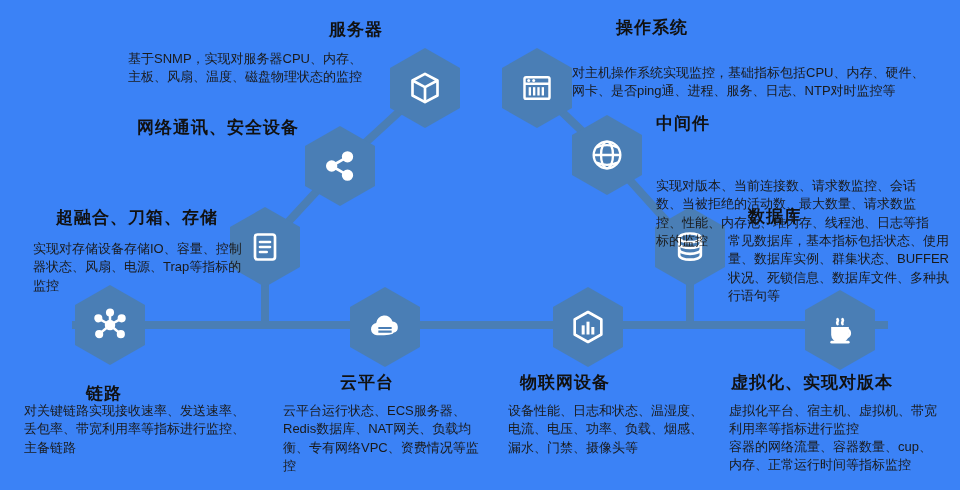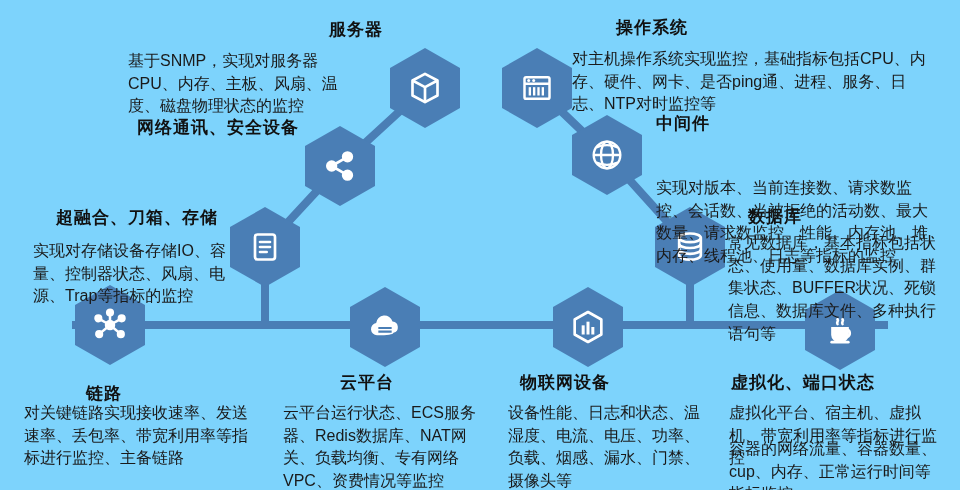--- a/index.html
+++ b/index.html
@@ -4,7 +4,7 @@
 <style>
   html,body{margin:0;padding:0;background:#ffffff;}
   .canvas{
-    position:relative;width:960px;height:490px;background:#7dd3fc;
+    position:relative;width:960px;height:490px;background:#3b82f6;
     font-family:"Liberation Sans","DejaVu Sans",sans-serif;overflow:hidden;
   }
   .connectors{position:absolute;left:0;top:0;z-index:1;}

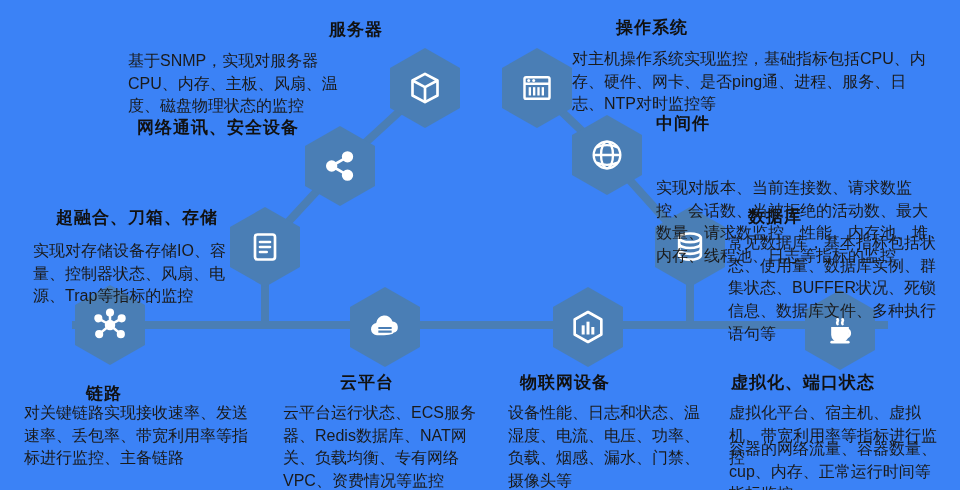--- a/index.html
+++ b/index.html
@@ -21,7 +21,7 @@
     font-size:17px;letter-spacing:1px;white-space:nowrap;
   }
   .node-desc{
-    position:absolute;z-index:3;color:#1a1a1a;font-size:16px;line-height:1.42;
+    position:absolute;z-index:3;color:#1a1a1a;font-size:13px;line-height:1.42;
   }
 </style>
 </head>

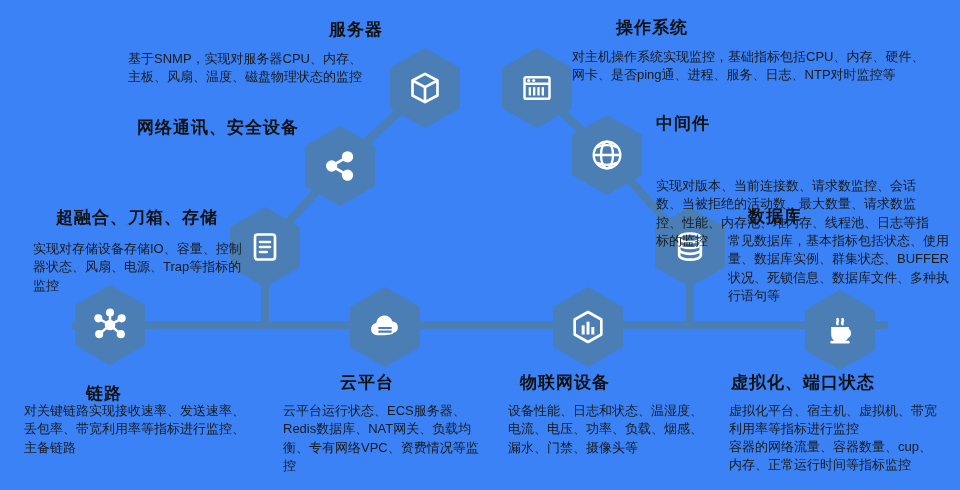--- a/index.html
+++ b/index.html
@@ -195,7 +195,7 @@
   <div class="node-title" style="left:731px;top:371px;">虚拟化、端口状态</div>
 
   <div class="node-desc" style="left:128px;top:50px;width:235px;">基于SNMP，实现对服务器CPU、内存、主板、风扇、温度、磁盘物理状态的监控</div>
-  <div class="node-desc" style="left:572px;top:48px;width:360px;">对主机操作系统实现监控，基础指标包括CPU、内存、硬件、网卡、是否ping通、进程、服务、日志、NTP对时监控等</div>
+  <div class="node-desc" style="left:572px;top:64px;width:360px;">对主机操作系统实现监控，基础指标包括CPU、内存、硬件、网卡、是否ping通、进程、服务、日志、NTP对时监控等</div>
   <div class="node-desc" style="left:656px;top:140px;width:285px;margin-top:37px;">实现对版本、当前连接数、请求数监控、会话数、当被拒绝的活动数、最大数量、请求数监控、性能、内存池、堆内存、线程池、日志等指标的监控</div>
   <div class="node-desc" style="left:33px;top:240px;width:212px;">实现对存储设备存储IO、容量、控制器状态、风扇、电源、Trap等指标的监控</div>
   <div class="node-desc" style="left:24px;top:402px;width:225px;">对关键链路实现接收速率、发送速率、丢包率、带宽利用率等指标进行监控、主备链路</div>

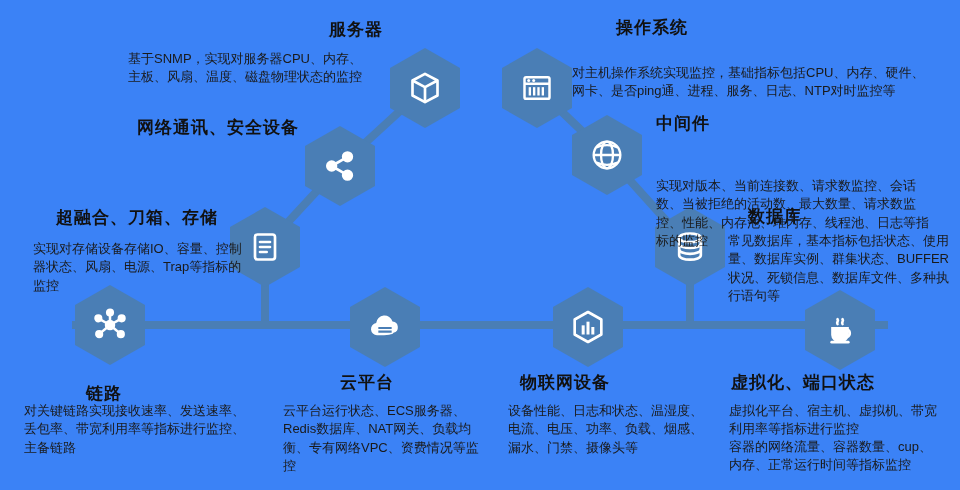--- a/index.html
+++ b/index.html
@@ -192,7 +192,7 @@
   <div class="node-title" style="left:86px;top:382px;">链路</div>
   <div class="node-title" style="left:340px;top:371px;">云平台</div>
   <div class="node-title" style="left:520px;top:371px;">物联网设备</div>
-  <div class="node-title" style="left:731px;top:371px;">虚拟化、端口状态</div>
+  <div class="node-title" style="left:731px;top:371px;">虚拟化、实现对版本</div>
 
   <div class="node-desc" style="left:128px;top:50px;width:235px;">基于SNMP，实现对服务器CPU、内存、主板、风扇、温度、磁盘物理状态的监控</div>
   <div class="node-desc" style="left:572px;top:64px;width:360px;">对主机操作系统实现监控，基础指标包括CPU、内存、硬件、网卡、是否ping通、进程、服务、日志、NTP对时监控等</div>

